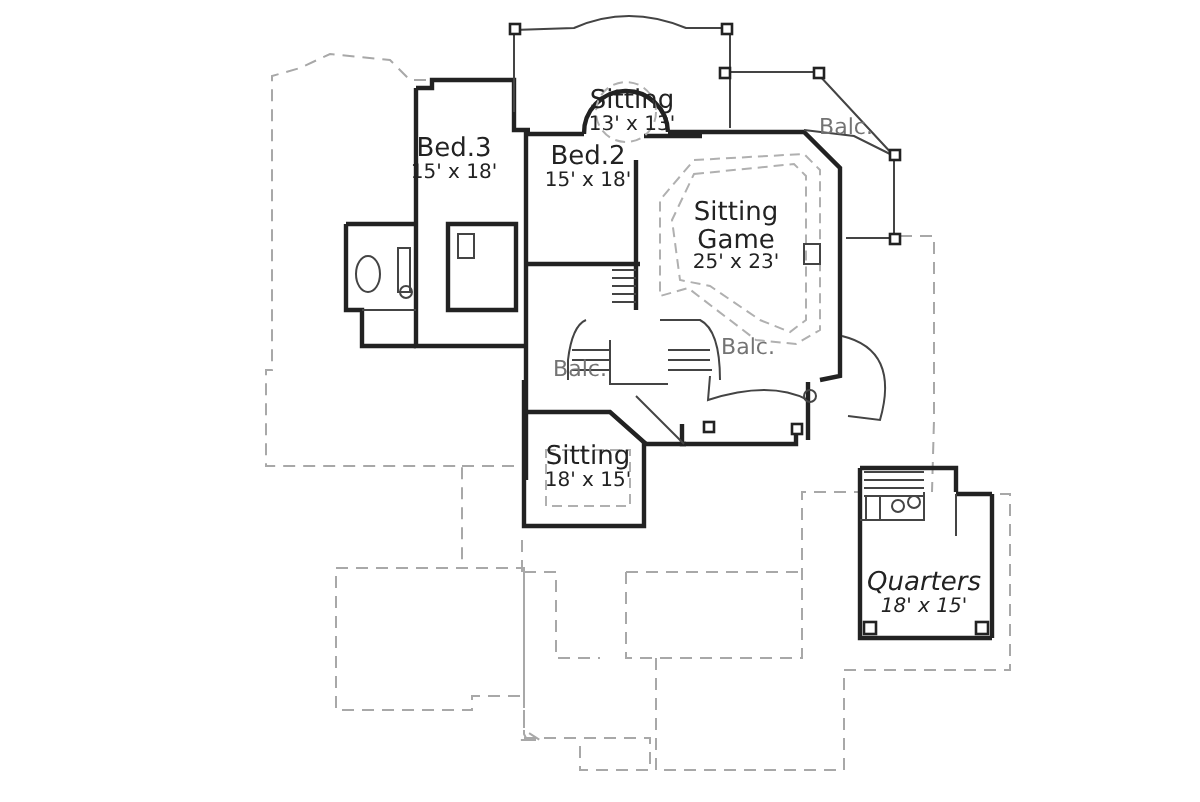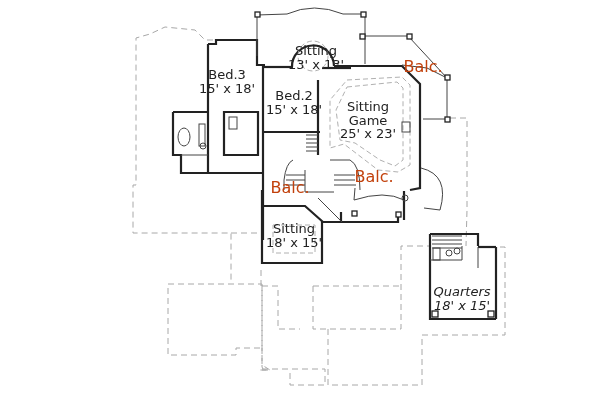--- a/index.html
+++ b/index.html
@@ -12,7 +12,7 @@
   .post { stroke:#222; stroke-width:1.3; fill:#fff; }
   .lbl { position:absolute; text-align:center; color:#222; line-height:1.05; white-space:nowrap; transform:translateX(-50%); }
   .lbl .n { font-size:13px; display:block; }
-  .lbl .d { font-size:13px; display:block; }
+  .lbl .d { font-size:10px; display:block; }
   .single { position:absolute; font-size:16px; color:#c2410c; white-space:nowrap; transform:translateX(-50%); }
 </style>
 </head>

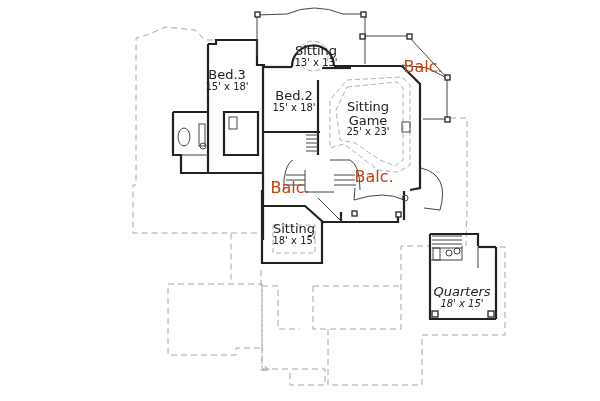--- a/index.html
+++ b/index.html
@@ -13,7 +13,7 @@
   .lbl { position:absolute; text-align:center; color:#222; line-height:1.05; white-space:nowrap; transform:translateX(-50%); }
   .lbl .n { font-size:13px; display:block; }
   .lbl .d { font-size:10px; display:block; }
-  .single { position:absolute; font-size:16px; color:#c2410c; white-space:nowrap; transform:translateX(-50%); }
+  .single { position:absolute; font-size:11px; color:#737373; white-space:nowrap; transform:translateX(-50%); }
 </style>
 </head>
 <body>

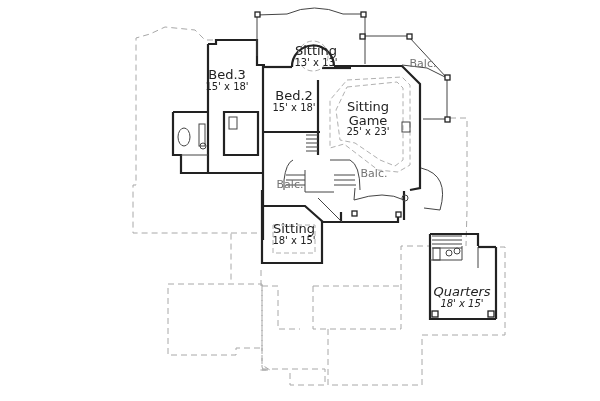--- a/index.html
+++ b/index.html
@@ -134,7 +134,7 @@
   <span class="n">Bed.3</span>
   <span class="d">15' x 18'</span>
 </div>
-<div class="lbl" style="left:294px;top:89px;">
+<div class="lbl" style="left:294px;top:72px;">
   <span class="n">Bed.2</span>
   <span class="d">15' x 18'</span>
 </div>

